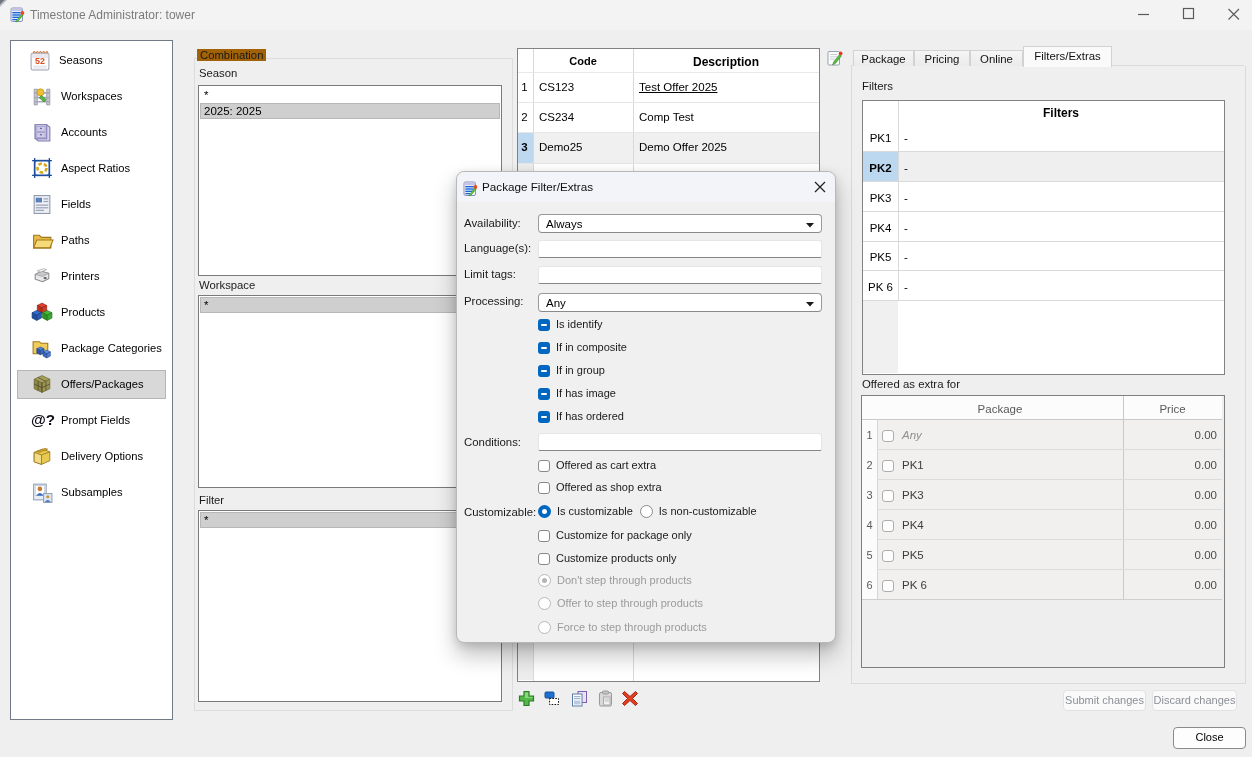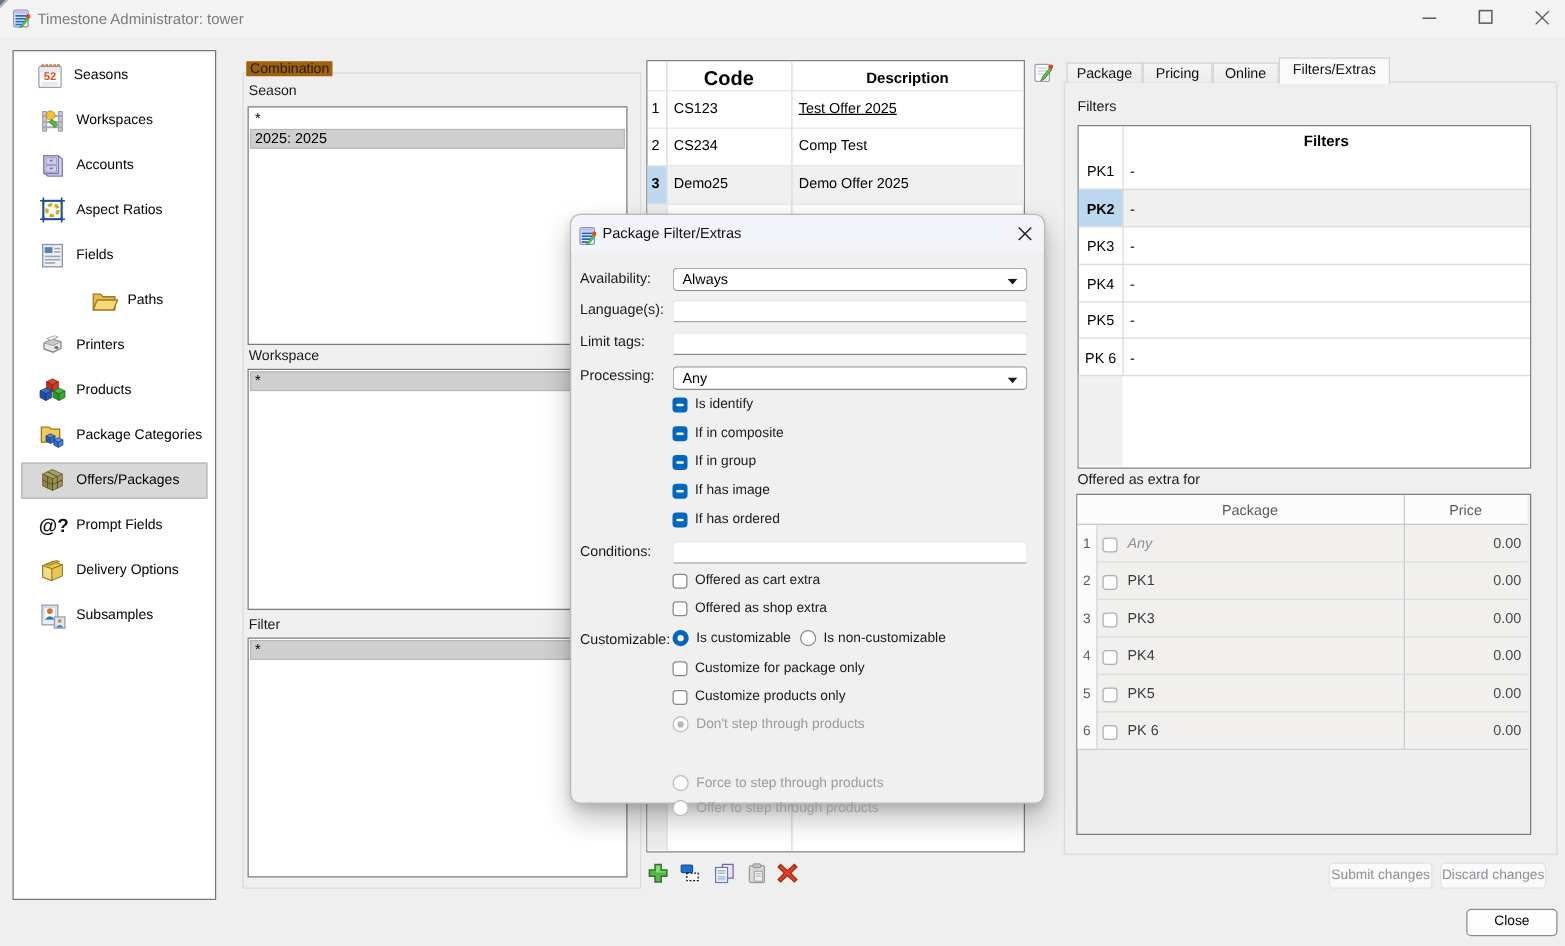--- a/index.html
+++ b/index.html
@@ -237,7 +237,7 @@
   <div class="hline" style="left:0;top:53px;width:301px;background:#e6e6e6;"></div>
   <div class="hline" style="left:0;top:83px;width:301px;background:#e6e6e6;"></div>
   <div class="hline" style="left:0;top:114px;width:301px;background:#e6e6e6;"></div>
-  <div class="cell" style="left:15px;top:6px;width:100px;text-align:center;font-weight:bold;font-size:16px;">Code</div>
+  <div class="cell" style="left:15px;top:6px;width:100px;text-align:center;font-weight:bold;font-size:11px;">Code</div>
   <div class="cell" style="left:115px;top:6px;width:186px;text-align:center;font-weight:bold;font-size:12px;">Description</div>
   <div class="cell" style="left:0;top:32px;width:13px;text-align:center;">1</div>
   <div class="cell" style="left:21px;top:32px;">CS123</div>

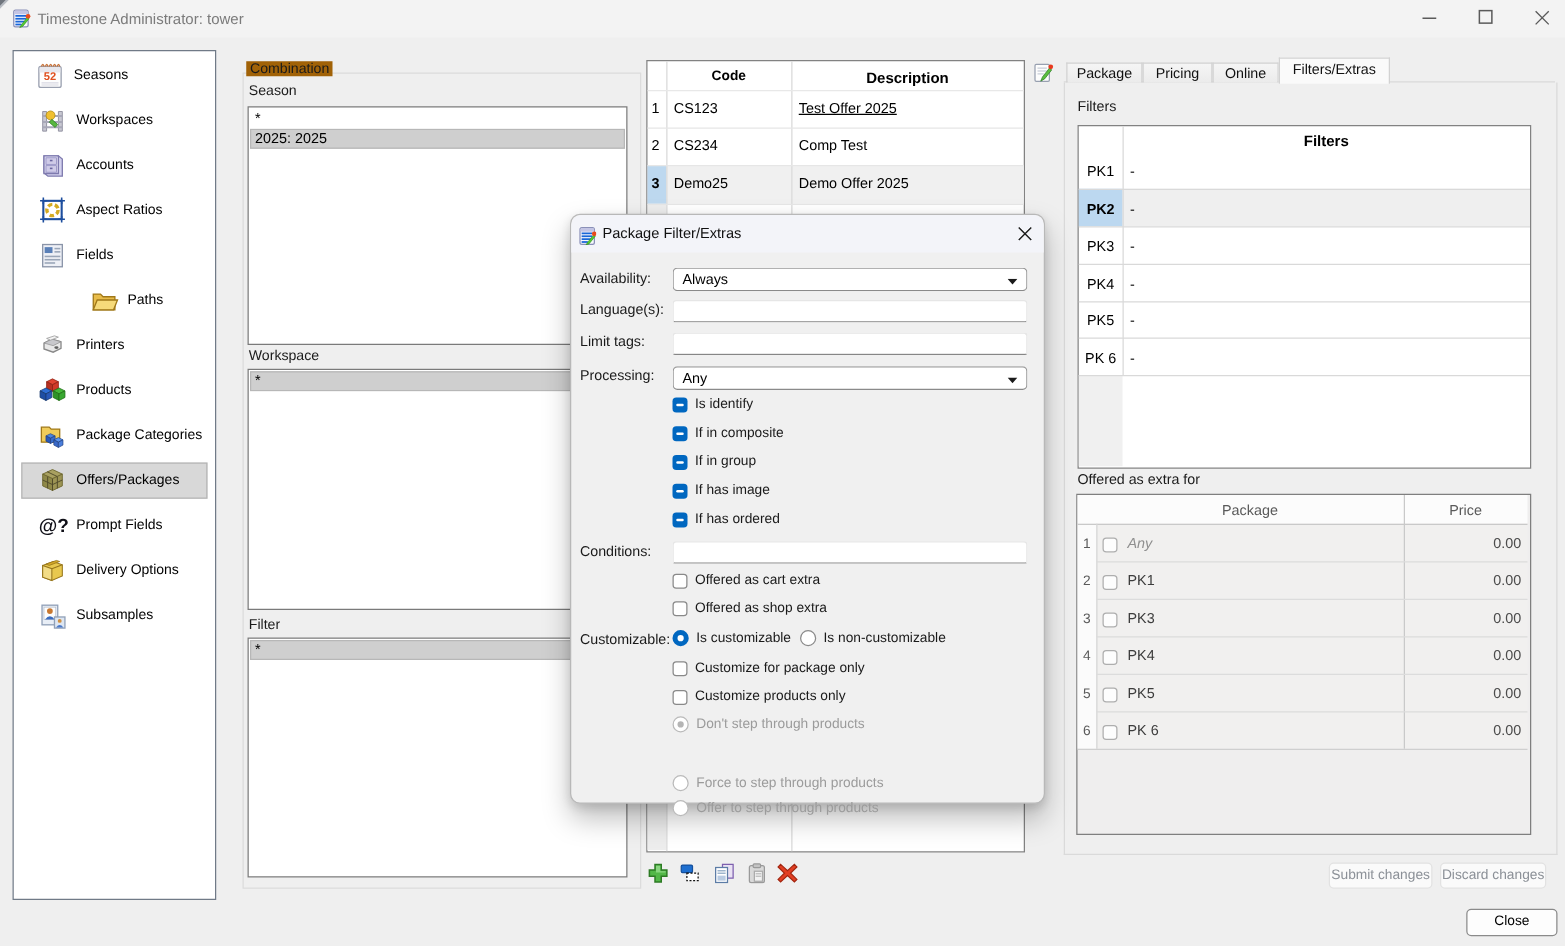--- a/index.html
+++ b/index.html
@@ -130,7 +130,7 @@
       </svg>
       <div class="nav-txt">Fields</div>
     </div>
-    <div class="nav-item abs" style="left:10px;top:222px;margin-left:41px;">
+    <div class="nav-item abs" style="left:10px;top:222px;">
       <svg class="nav-ico" viewBox="0 0 21 21">
         <path d="M2.5 6 L8 6 L10 8 L19 8 L19 18 L2.5 18 Z" fill="#e8bc4a" stroke="#a07818"></path>
         <path d="M2.5 18 L5.5 10.5 L21 10.5 L18 18 Z" fill="#f6da7a" stroke="#a07818"></path>

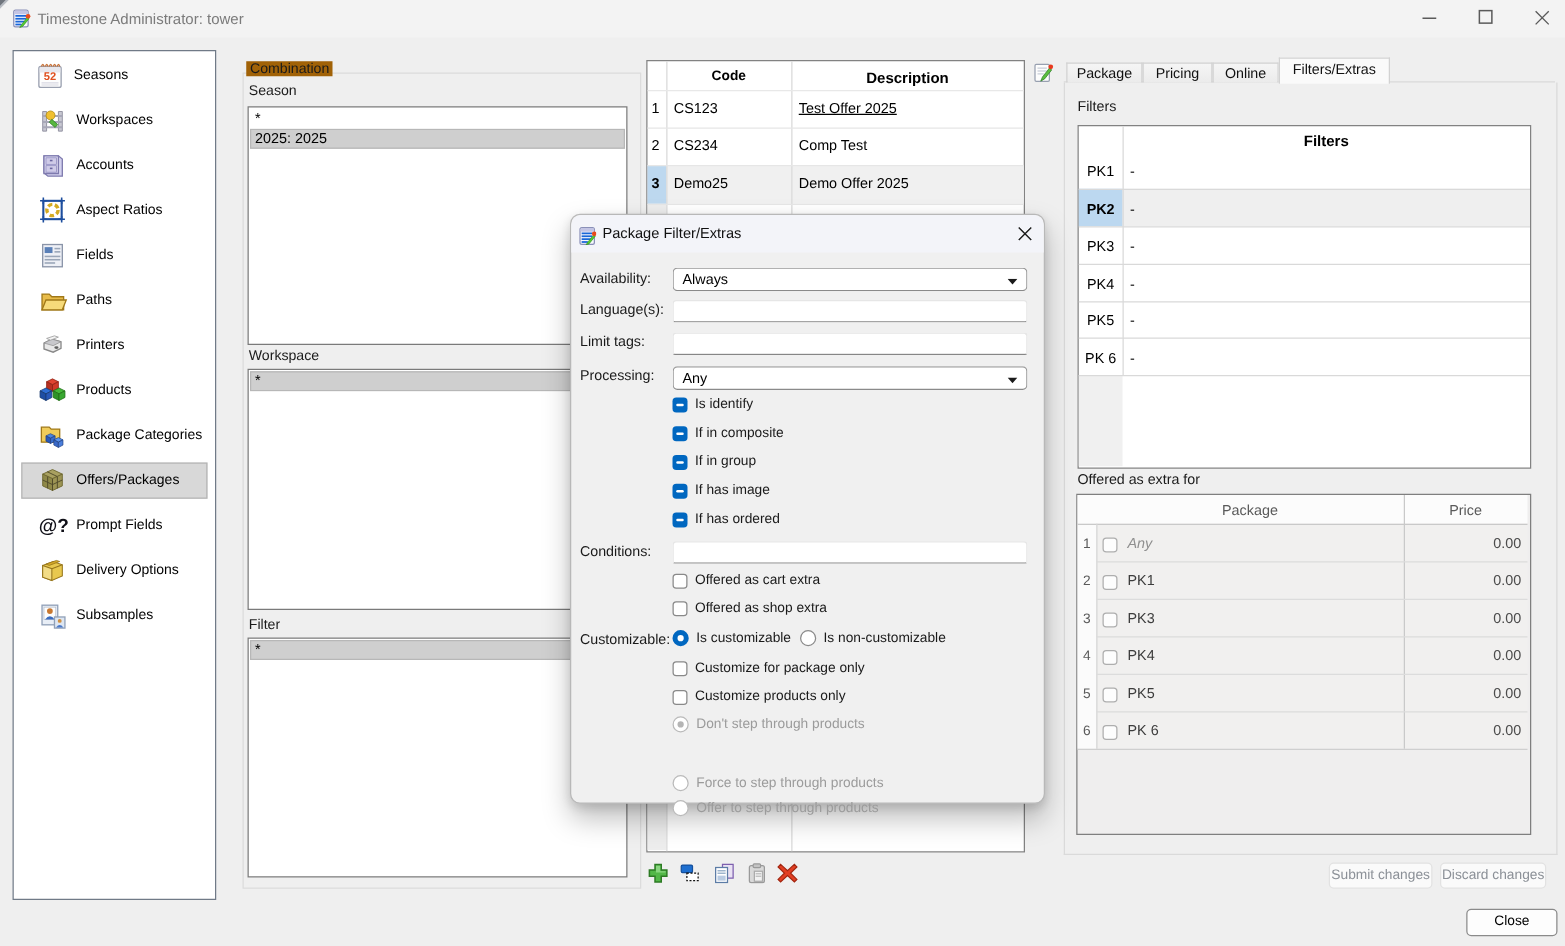--- a/index.html
+++ b/index.html
@@ -417,7 +417,7 @@
   <div class="chkrow" style="top:356px;"><span class="chk chk-off"></span><span class="lbl12">Customize for package only</span></div>
   <div class="chkrow" style="top:379px;"><span class="chk chk-off"></span><span class="lbl12">Customize products only</span></div>
   <div class="chkrow" style="top:401px;"><span class="rad rad-dis"><span class="dotc"></span></span><span class="lbl12 dis">Don't step through products</span></div>
-  <div class="chkrow" style="top:424px;margin-top:44px;"><span class="rad rad-dis"></span><span class="lbl12 dis">Offer to step through products</span></div>
+  <div class="chkrow" style="top:424px;"><span class="rad rad-dis"></span><span class="lbl12 dis">Offer to step through products</span></div>
   <div class="chkrow" style="top:448px;"><span class="rad rad-dis"></span><span class="lbl12 dis">Force to step through products</span></div>
 </div>
 

